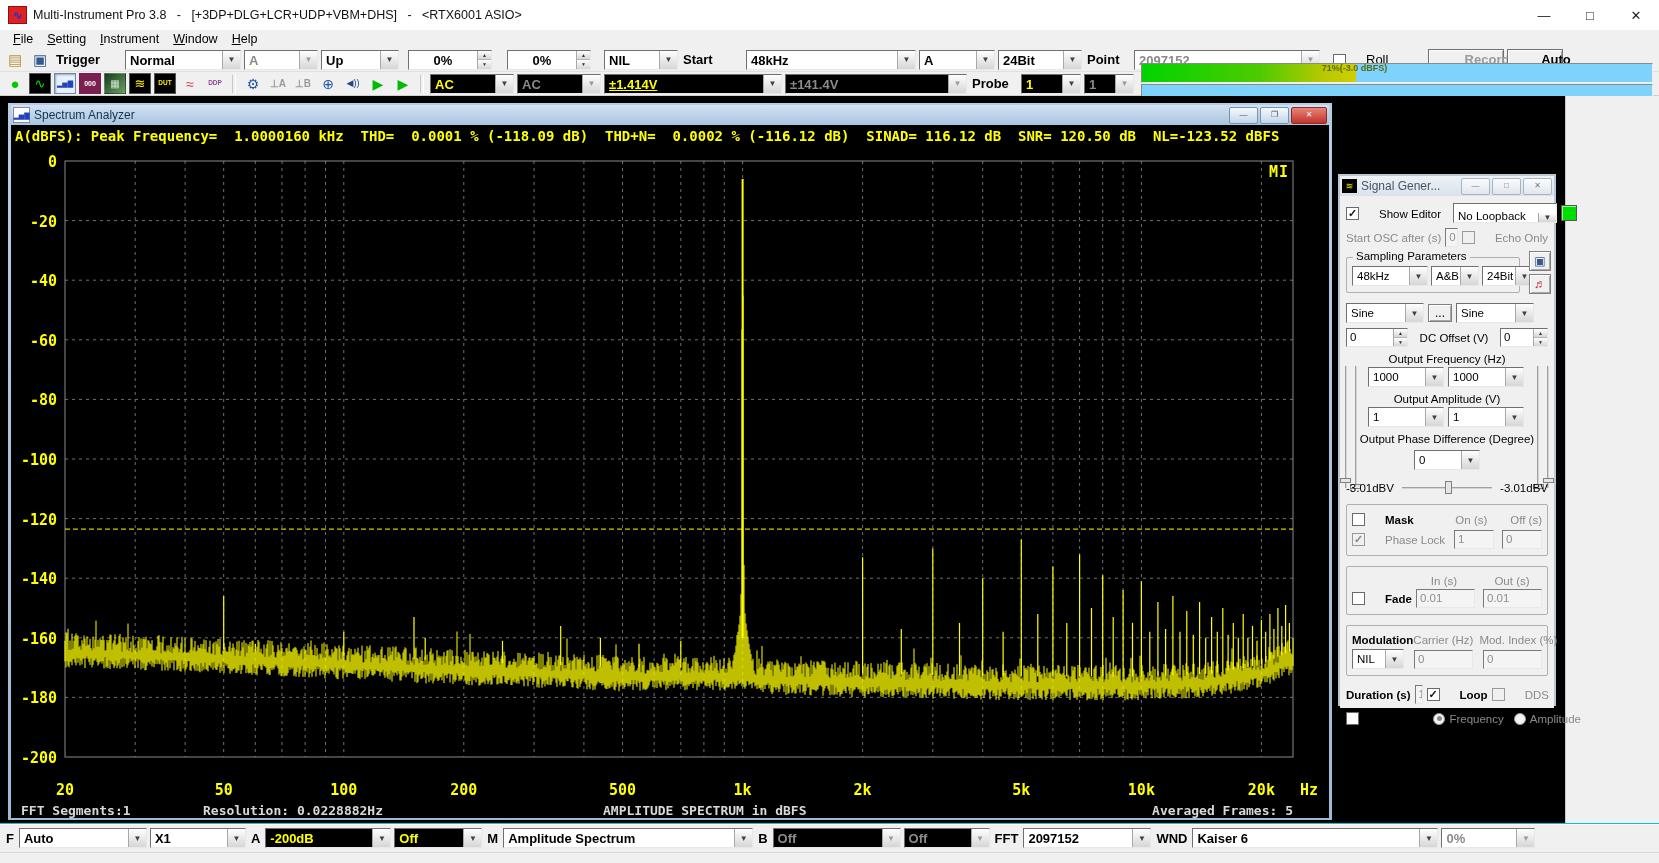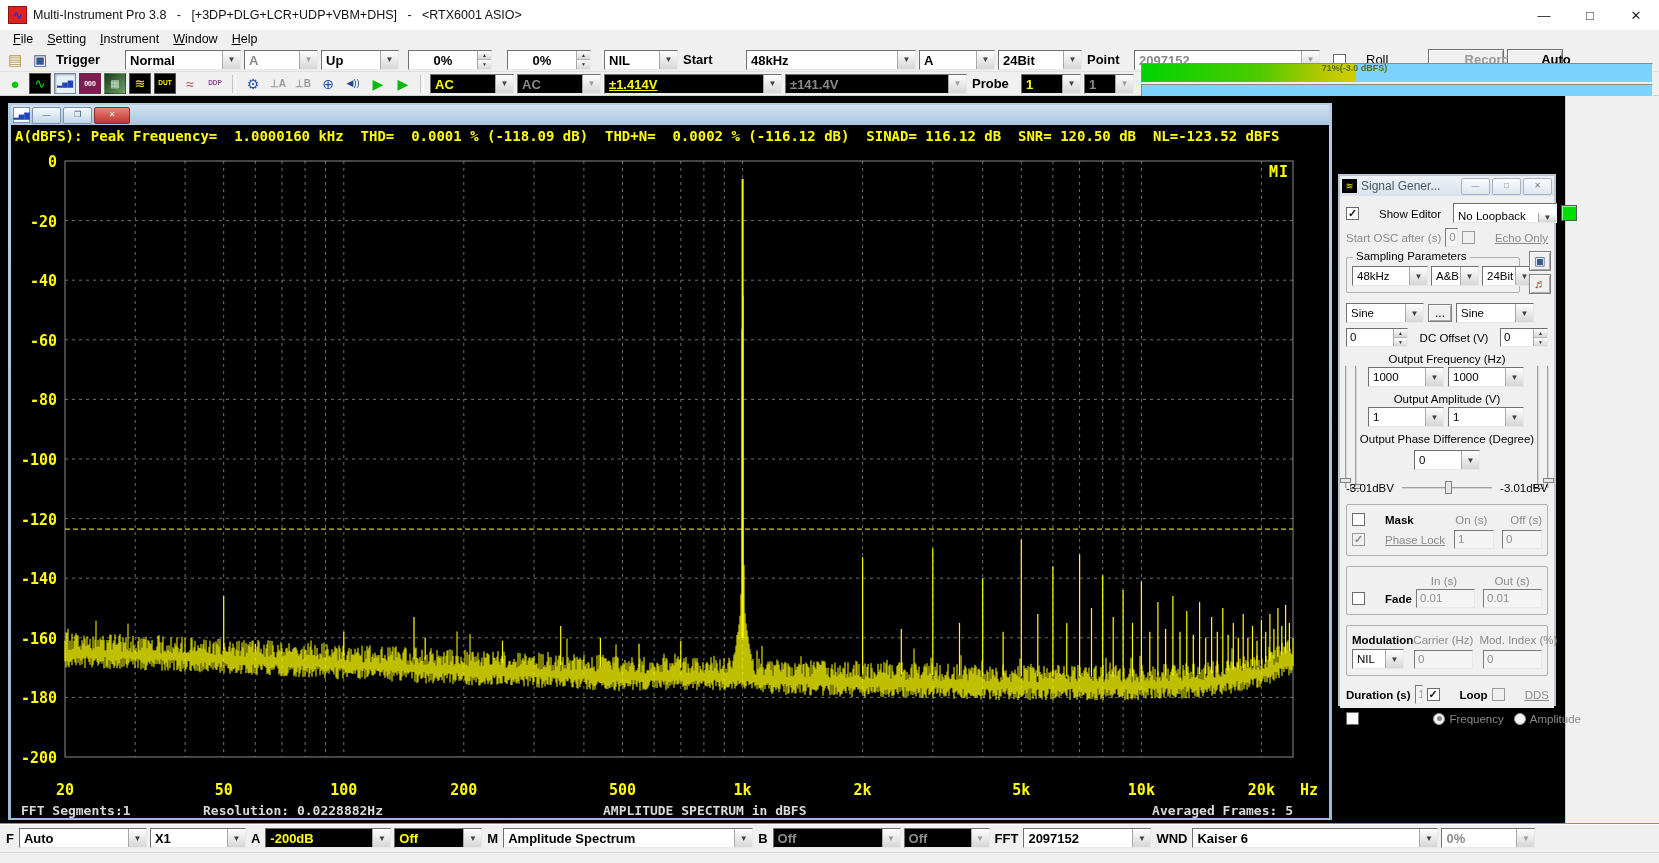--- a/index.html
+++ b/index.html
@@ -273,6 +273,7 @@
       <div class="win-frame">
         <div class="win-titlebar">
           <span class="win-icon" style="background:#fff;border:1px solid #88a;color:#2244bb;">▂▅▇</span>
+          <span class="win-title">Spectrum Analyzer</span>
           <span class="wbtn">—</span>
           <span class="wbtn">❐</span>
           <span class="wbtn close">✕</span>

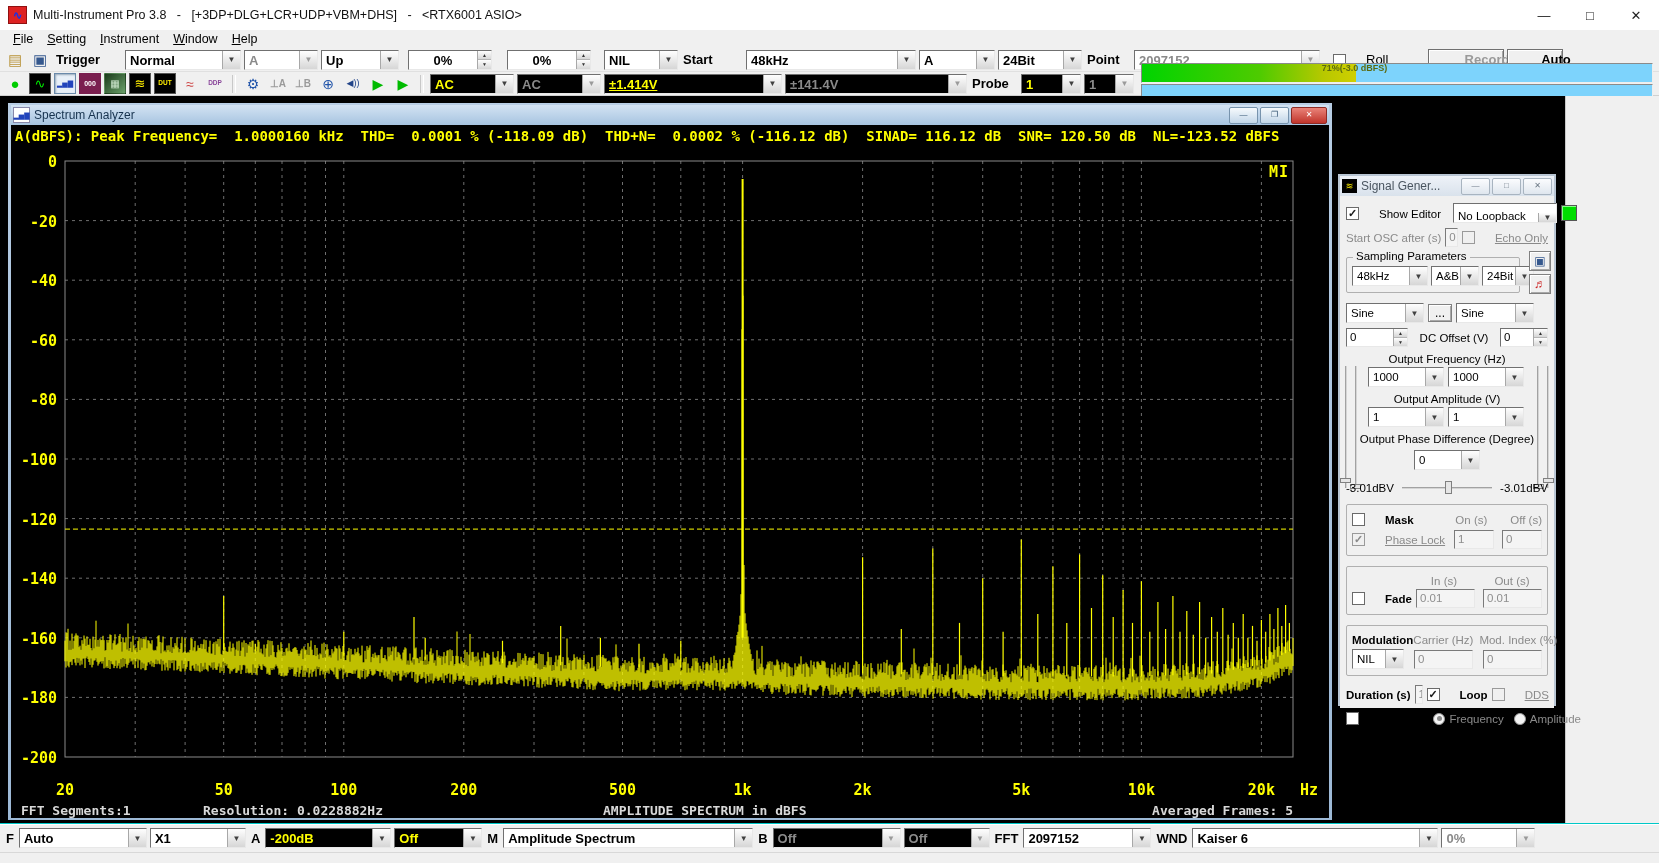--- a/index.html
+++ b/index.html
@@ -59,7 +59,7 @@
   .cbox{width:13px;height:13px;background:#fff;border:1px solid #6a6a6a;box-sizing:border-box;
         display:flex;align-items:center;justify-content:center;font-size:11px;font-weight:bold;color:#1a1a1a;line-height:1;flex:none;}
   .chk.dis .cbox{background:#f0f0f0;border-color:#9a9a9a;color:#8a8a8a;}
-  .chk.dis .chklbl{color:#8a8a8a;text-decoration:underline;}
+  .chk.dis .chklbl{color:#8a8a8a;}
   .rad{display:inline-flex;gap:4px;flex:none;}
   .rbox{width:12px;height:12px;border-radius:50%;background:#fff;border:1px solid #7a7a7a;box-sizing:border-box;
         display:flex;align-items:center;justify-content:center;flex:none;}

